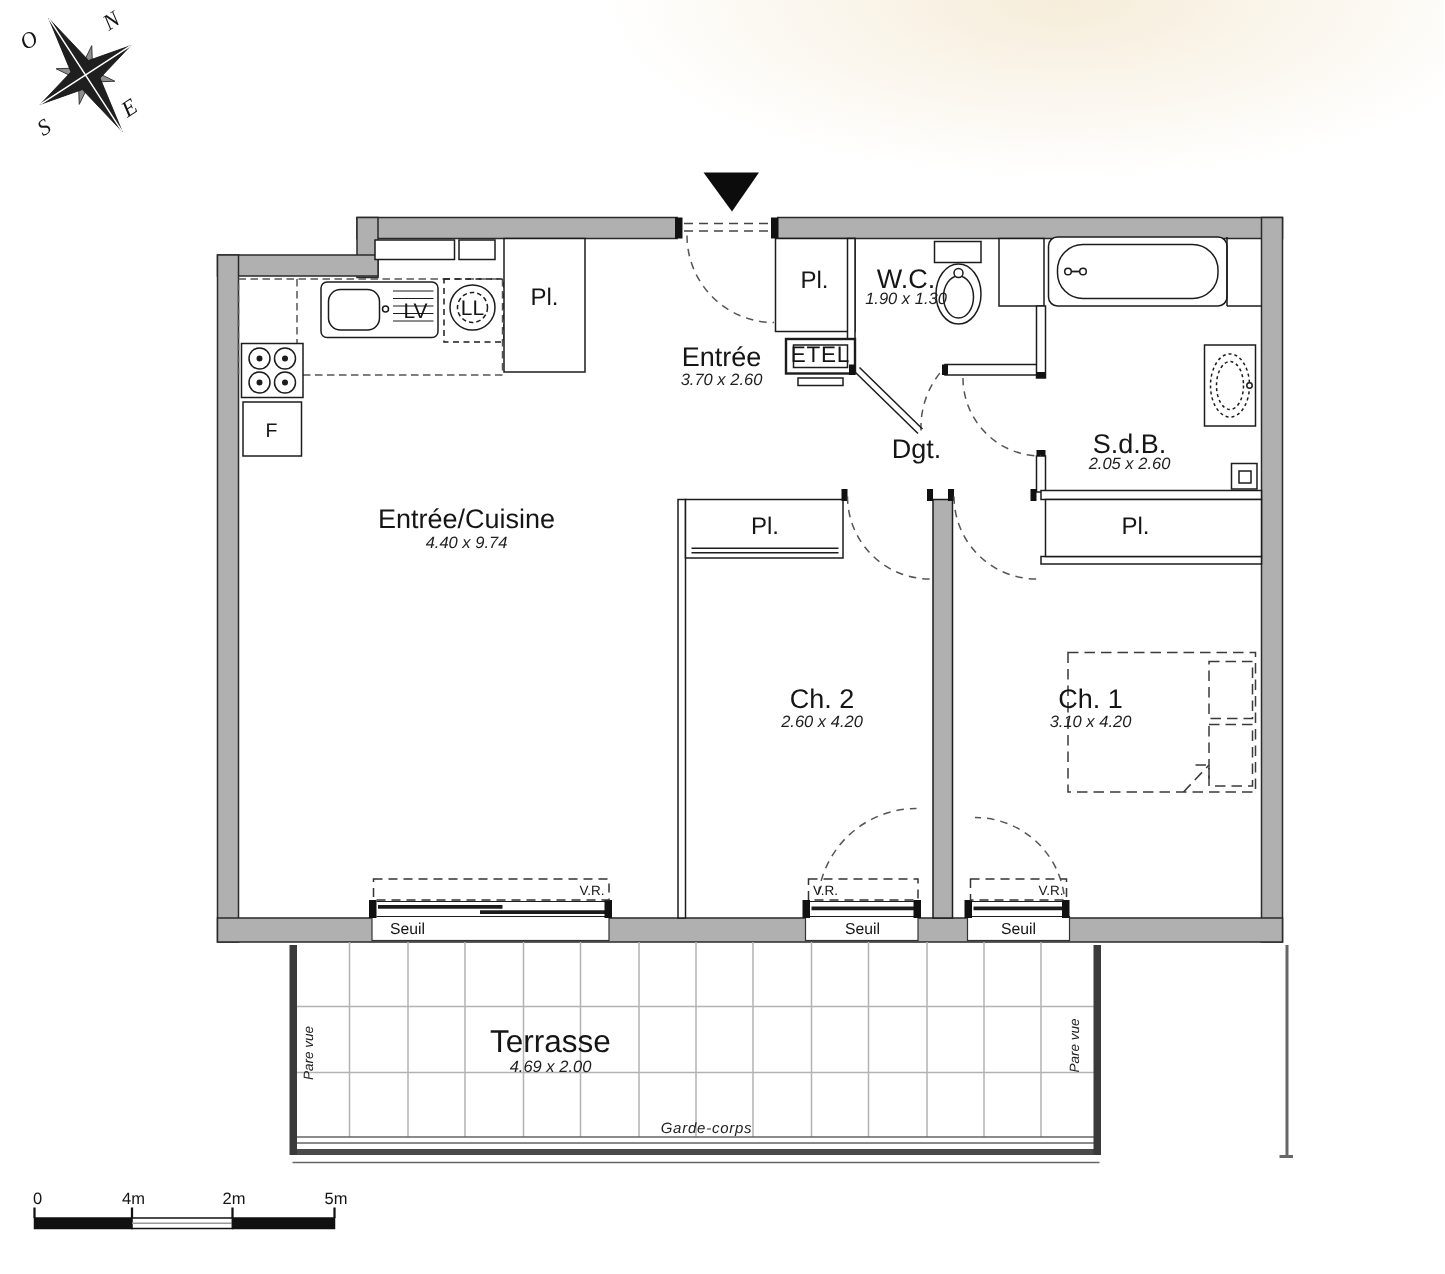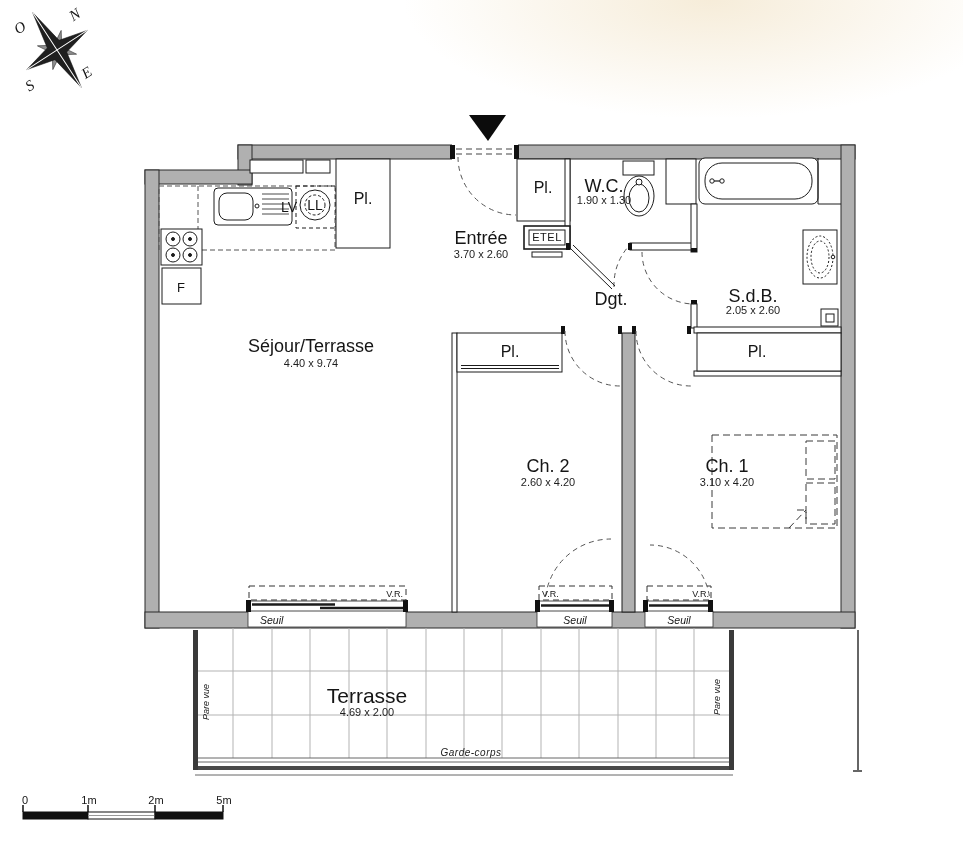--- a/index.html
+++ b/index.html
@@ -15,7 +15,7 @@
   .dims{font-size:11px;color:#1e1e1e;}
   .closet{font-size:16px;}
   .fix{font-size:13px;}
-  .lv{font-size:14px;margin-left:12px;}
+  .lv{font-size:14px;}
   .tiny{font-size:14px;}
   .etel{font-size:11px;letter-spacing:.5px;}
   .seuil{font-size:10.5px;font-style:italic;}

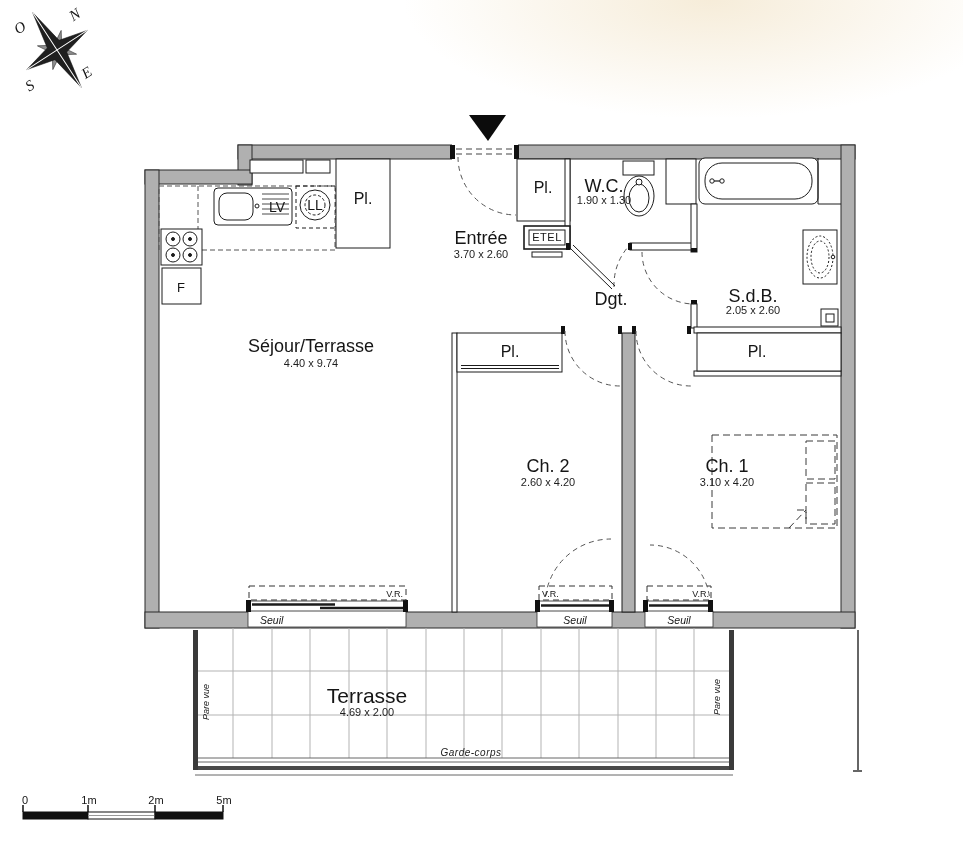--- a/index.html
+++ b/index.html
@@ -12,7 +12,7 @@
        white-space:nowrap;line-height:1;}
   .room{font-size:18px;}
   .big{font-size:21px;}
-  .dims{font-size:11px;color:#1e1e1e;}
+  .dims{font-size:11px;font-style:italic;color:#1e1e1e;}
   .closet{font-size:16px;}
   .fix{font-size:13px;}
   .lv{font-size:14px;}

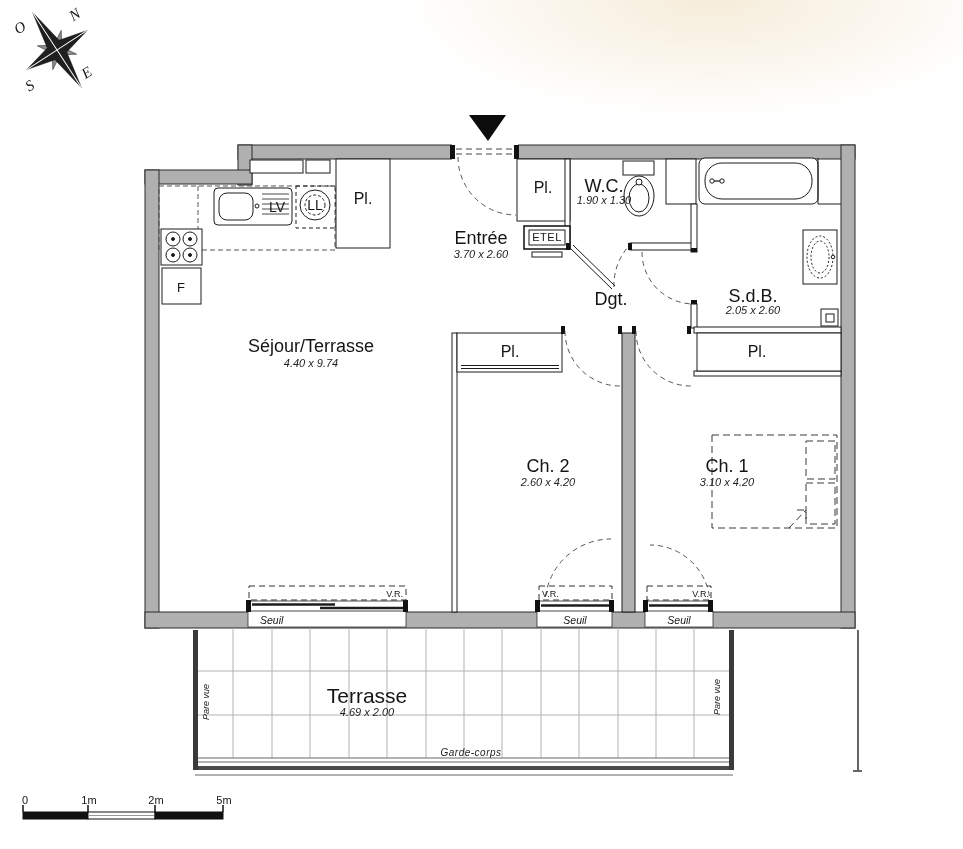--- a/index.html
+++ b/index.html
@@ -17,7 +17,7 @@
   .fix{font-size:13px;}
   .lv{font-size:14px;}
   .tiny{font-size:14px;}
-  .etel{font-size:11px;letter-spacing:.5px;}
+  .etel{font-size:15px;letter-spacing:.5px;}
   .seuil{font-size:10.5px;font-style:italic;}
   .vr{font-size:9px;}
   .gc{font-size:10px;font-style:italic;letter-spacing:.5px;color:#222;}

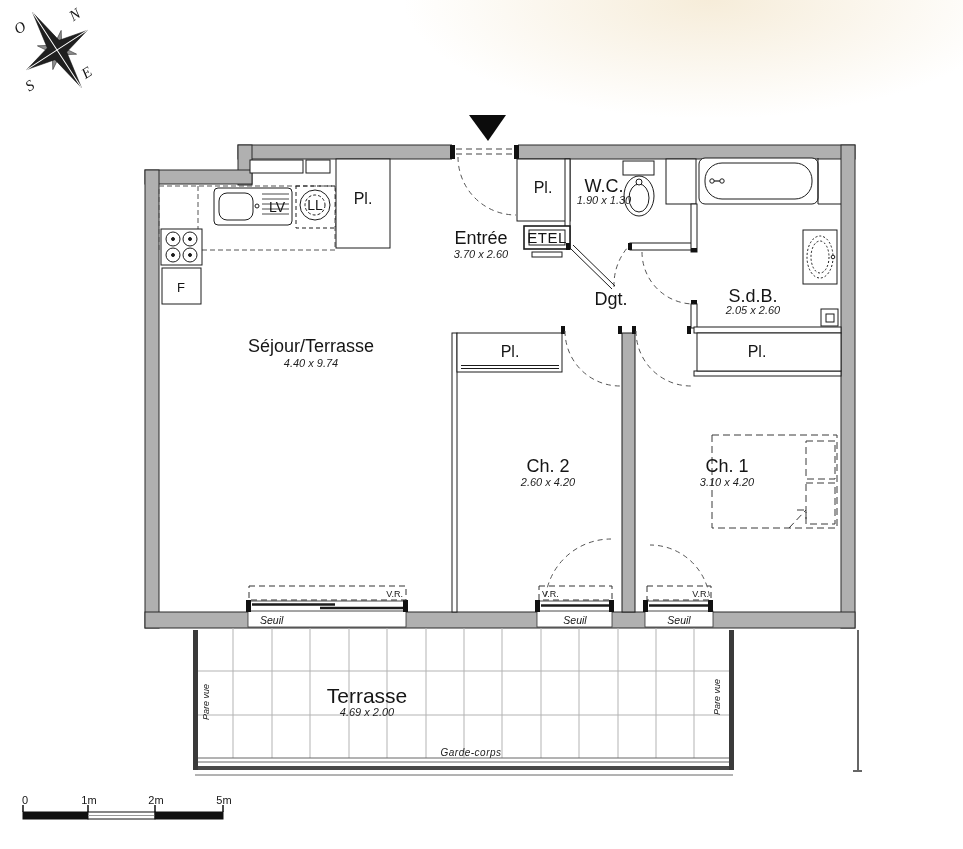--- a/index.html
+++ b/index.html
@@ -236,7 +236,7 @@
   <div class="lbl compassL" style="left:87px;top:73px">E</div>
   <div class="lbl compassL" style="left:30px;top:86px">S</div>
 
-  <div class="lbl room" style="left:311px;top:346px">Séjour/Terrasse</div>
+  <div class="lbl room" style="left:311px;top:346px">Entrée/Cuisine</div>
   <div class="lbl dims" style="left:311px;top:363px">4.40 x 9.74</div>
 
   <div class="lbl room" style="left:481px;top:238px">Entrée</div>

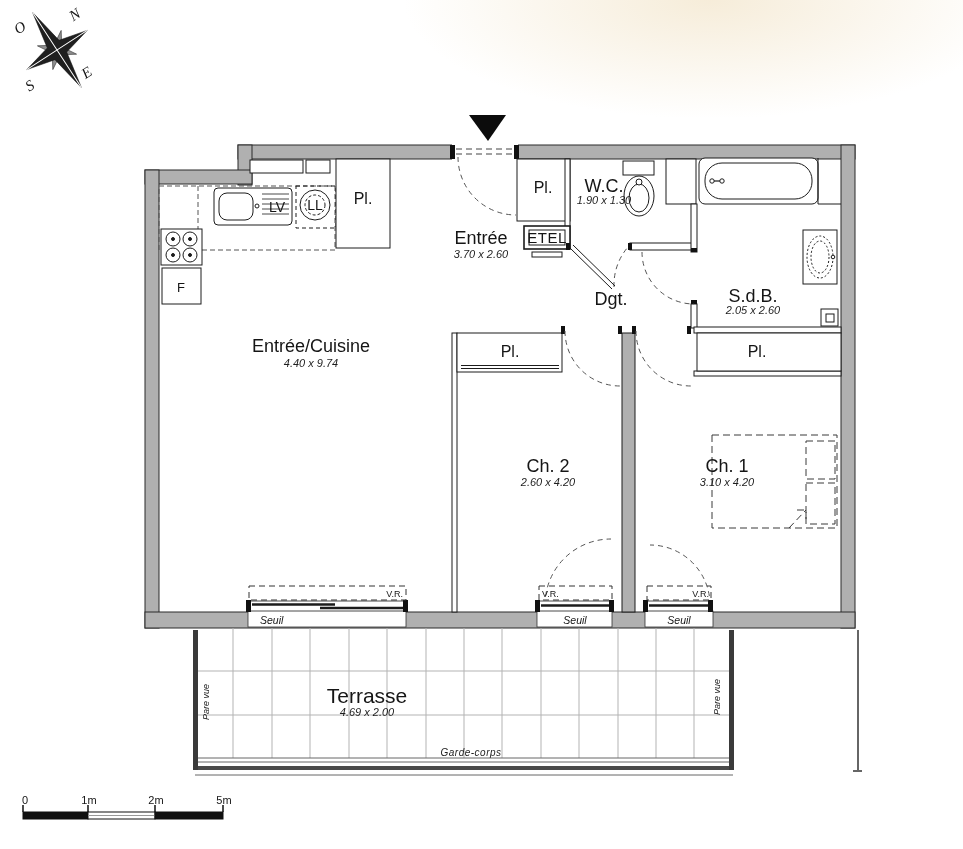--- a/index.html
+++ b/index.html
@@ -18,7 +18,7 @@
   .lv{font-size:14px;}
   .tiny{font-size:14px;}
   .etel{font-size:15px;letter-spacing:.5px;}
-  .seuil{font-size:10.5px;font-style:italic;}
+  .seuil{font-size:10.5px;}
   .vr{font-size:9px;}
   .gc{font-size:10px;font-style:italic;letter-spacing:.5px;color:#222;}
   .leftA{transform:translate(0,-50%);}

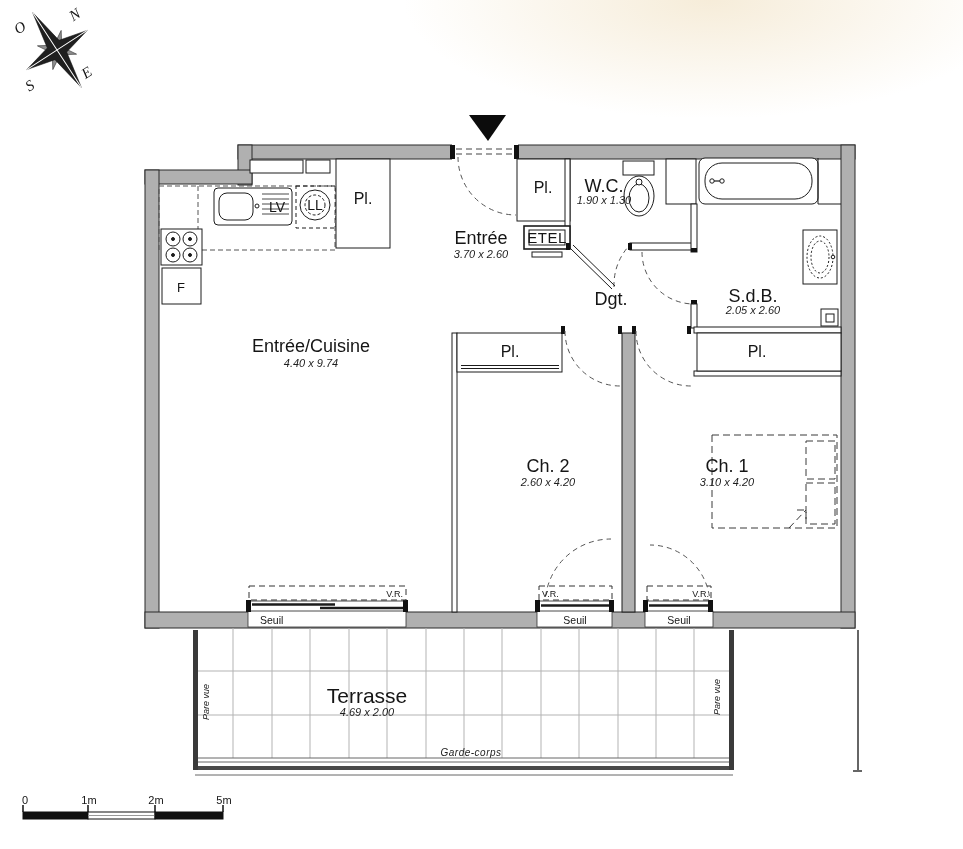--- a/index.html
+++ b/index.html
@@ -282,7 +282,7 @@
   <div class="lbl vert" style="left:717px;top:697px">Pare vue</div>
 
   <div class="lbl scaleL" style="left:25px;top:800px">0</div>
-  <div class="lbl scaleL" style="left:89px;top:800px">1m</div>
+  <div class="lbl scaleL" style="left:89px;top:800px">4m</div>
   <div class="lbl scaleL" style="left:156px;top:800px">2m</div>
   <div class="lbl scaleL" style="left:224px;top:800px">5m</div>
 </div>

